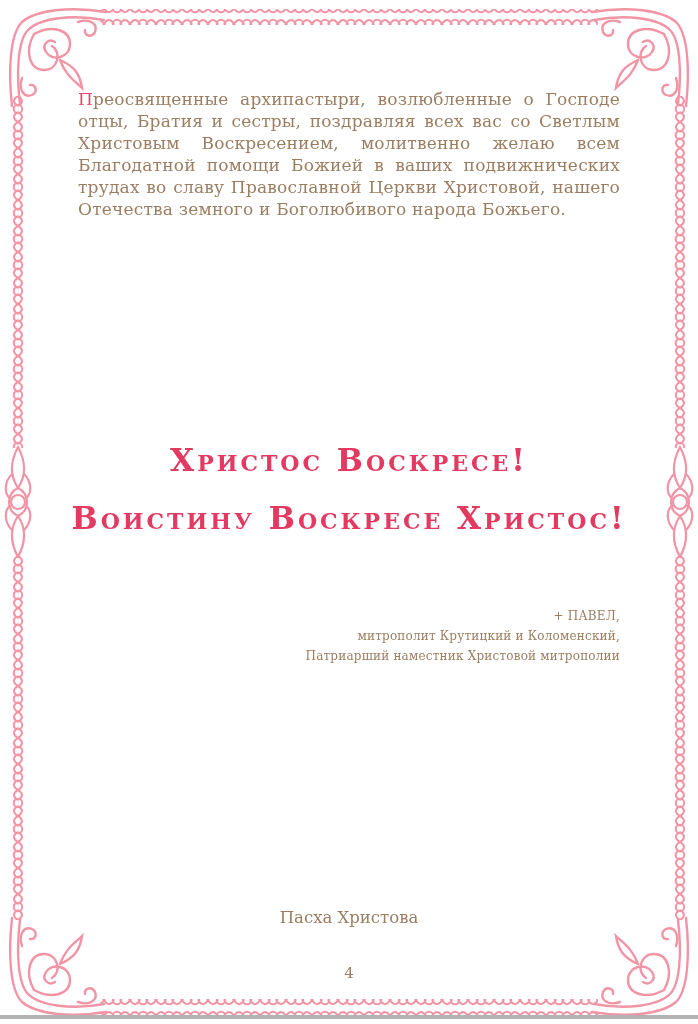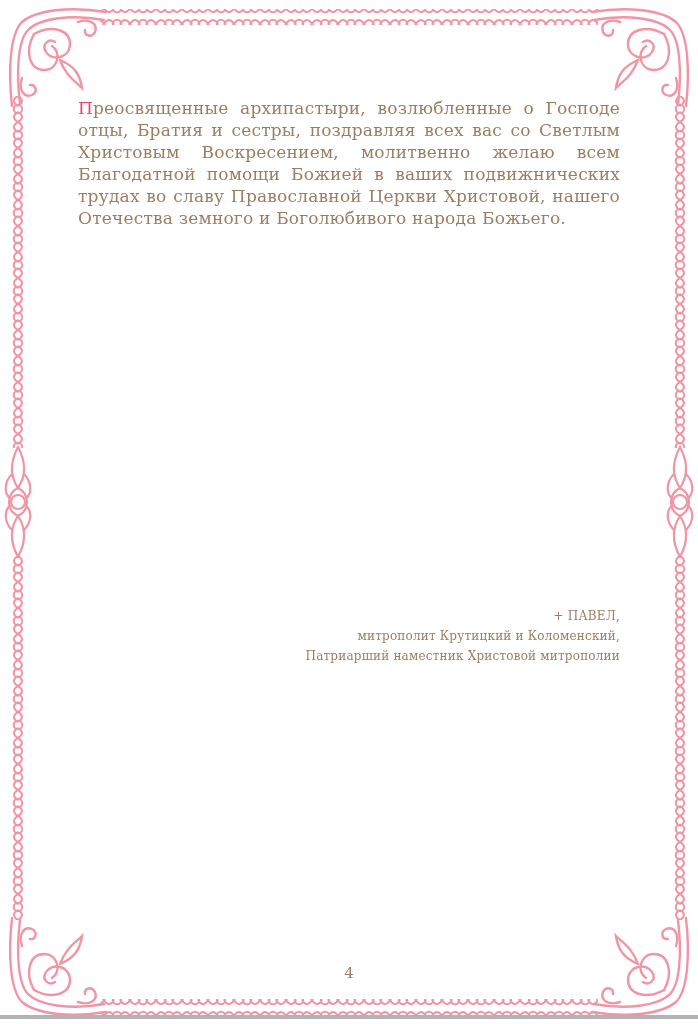--- a/index.html
+++ b/index.html
@@ -29,7 +29,7 @@
     text-align:justify;
     letter-spacing:0.2px;
   }
-  .paragraphs p{margin:13px 0 13px 0;}
+  .paragraphs p{margin:4px 0 13px 0;}
   .drop-cap{color:var(--accent-pink,#E8446E);}
   .headlines{
     position:absolute;left:0;right:0;top:442px;

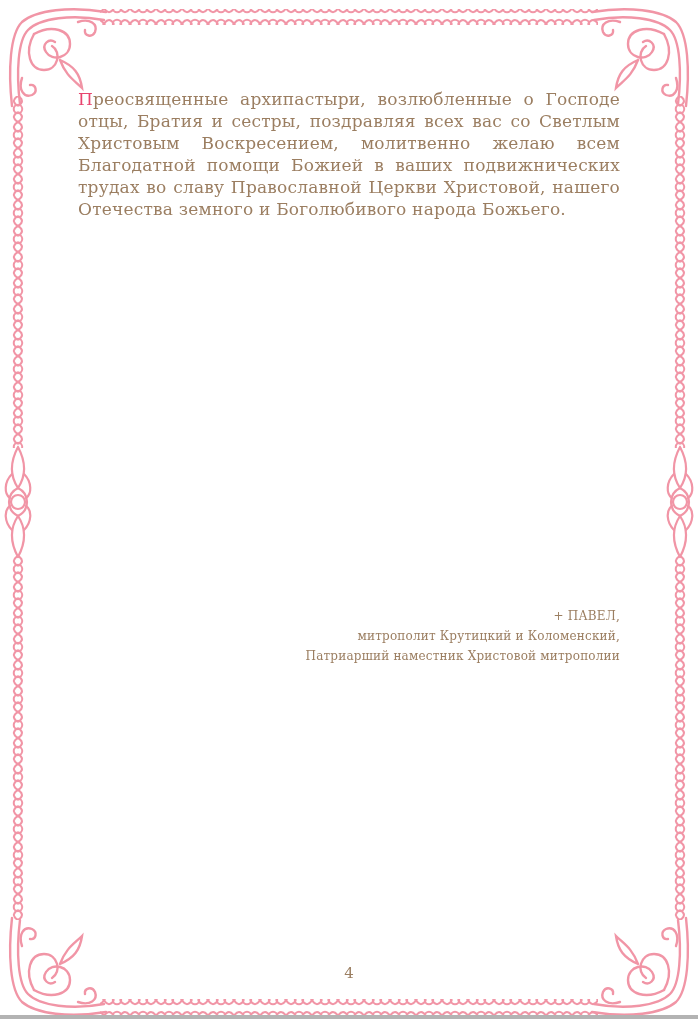--- a/index.html
+++ b/index.html
@@ -134,6 +134,10 @@
     <p><span class="drop-cap">П</span><span>реосвященные архипастыри, возлюбленные о Господе отцы, Братия и сестры, поздравляя всех вас со Светлым Христовым Воскресением, молитвенно желаю всем Благодатной помощи Божией в ваших подвижнических трудах во славу Православной Церкви Христовой, нашего Отечества земного и Боголюбивого народа Божьего.</span></p>
   </div>
 
+  <div class="headlines">
+    <div class="headline-line">Христос Воскресе!</div>
+    <div class="headline-line">Воистину Воскресе Христос!</div>
+  </div>
 
   <div class="signature">
     <div>+ ПАВЕЛ,</div>

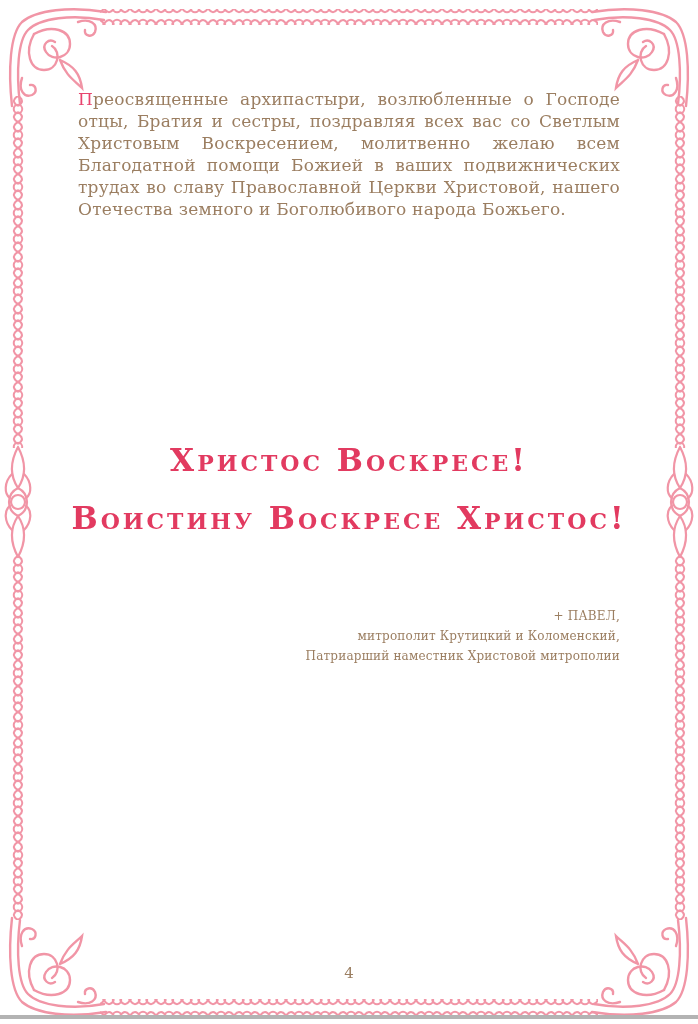--- a/index.html
+++ b/index.html
@@ -146,6 +146,7 @@
   </div>
 
   <div class="footer">
+    <div>Пасха Христова</div>
   </div>
 
   <div class="page-number">4</div>

